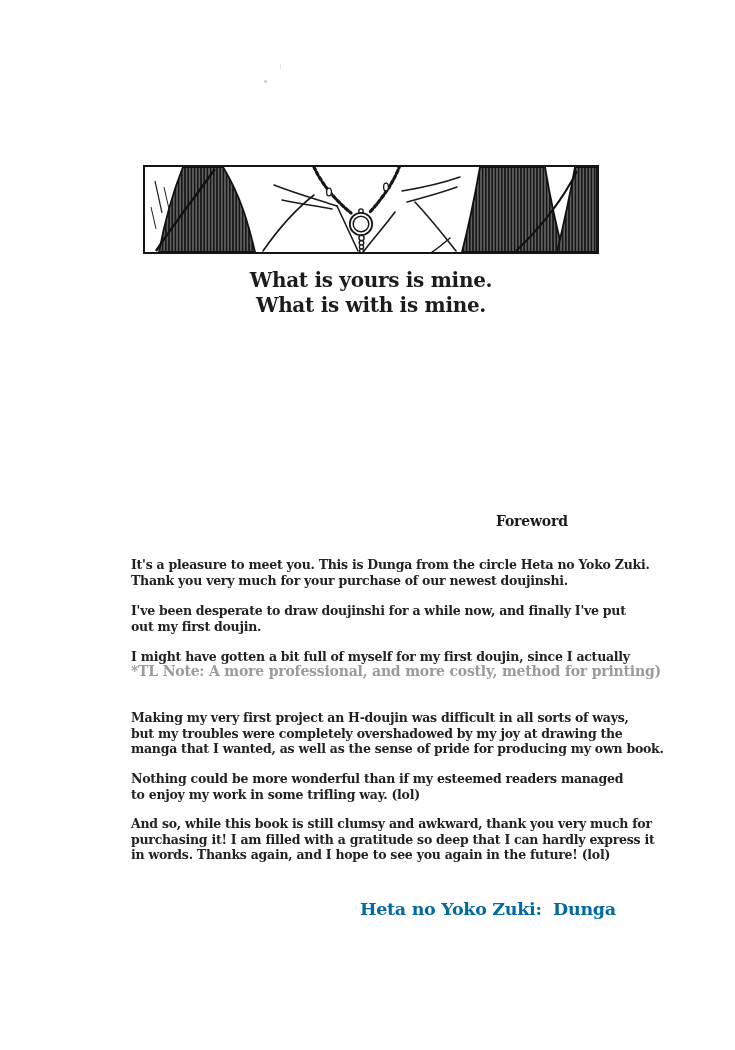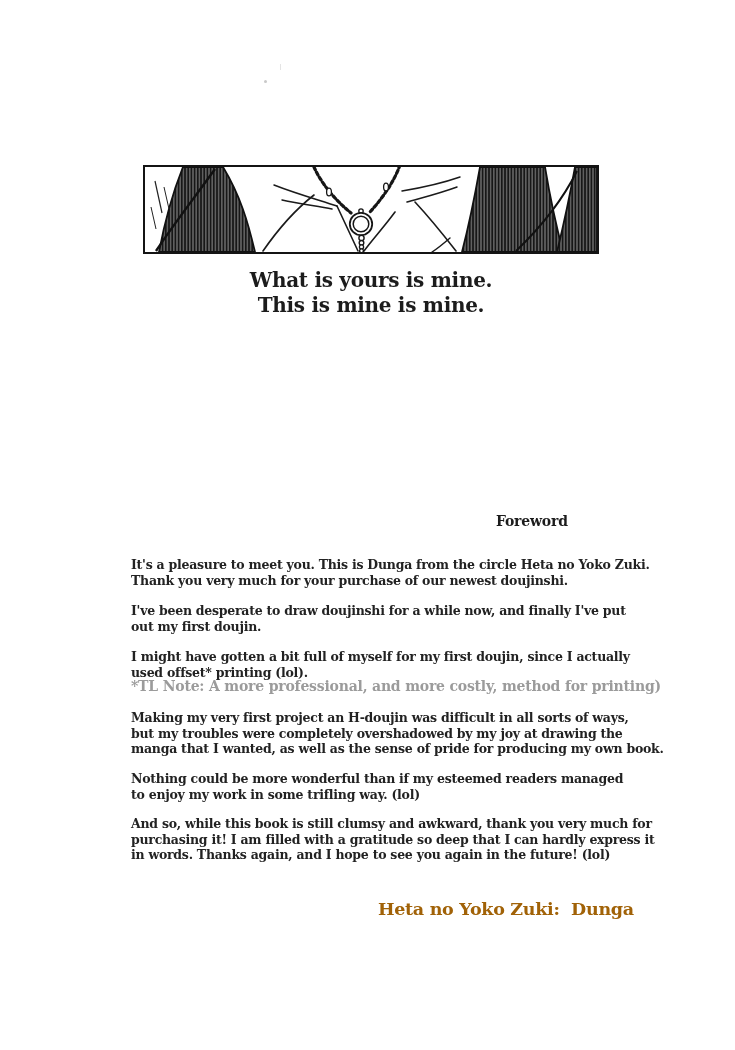--- a/index.html
+++ b/index.html
@@ -135,7 +135,7 @@
 
   <div class="caption">
     <div class="line">What is yours is mine.</div>
-    <div class="line">This is mine is mine.</div>
+    <div class="line">What is with is mine.</div>
   </div>
 
   <div class="heading">Foreword</div>

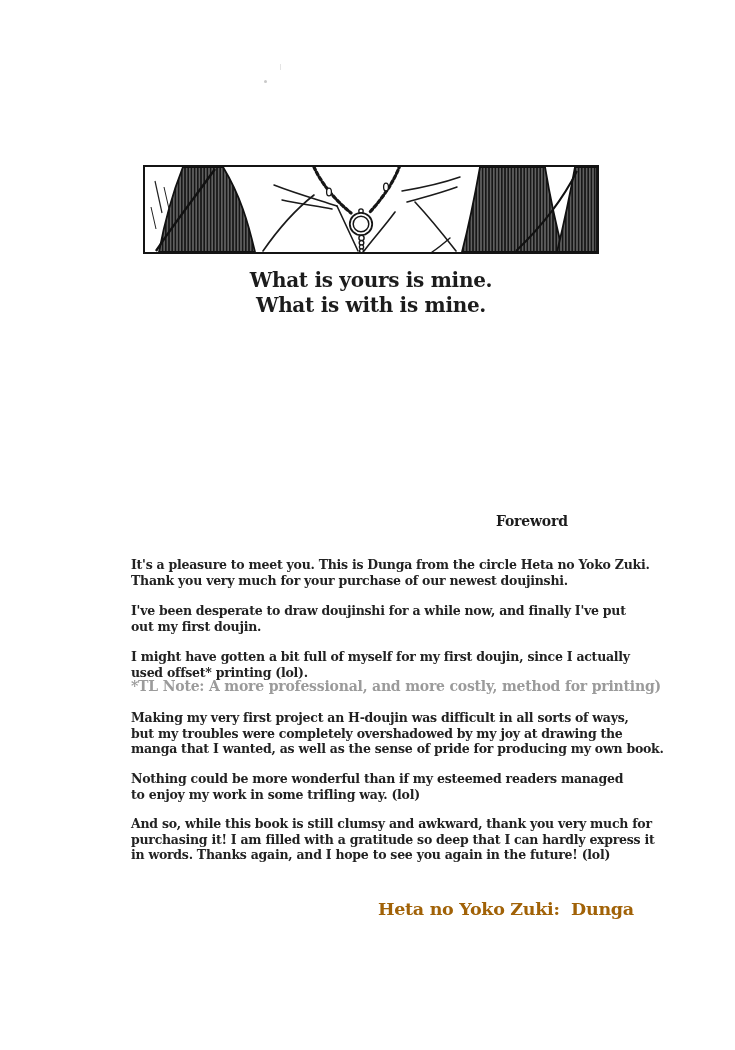--- a/index.html
+++ b/index.html
@@ -152,7 +152,6 @@
 
   <div class="para" style="top:649px">
     <div class="line">I might have gotten a bit full of myself for my first doujin, since I actually</div>
-    <div class="line">used offset* printing (lol).</div>
     <div class="tl-note">*TL Note: A more professional, and more costly, method for printing)</div>
   </div>
 

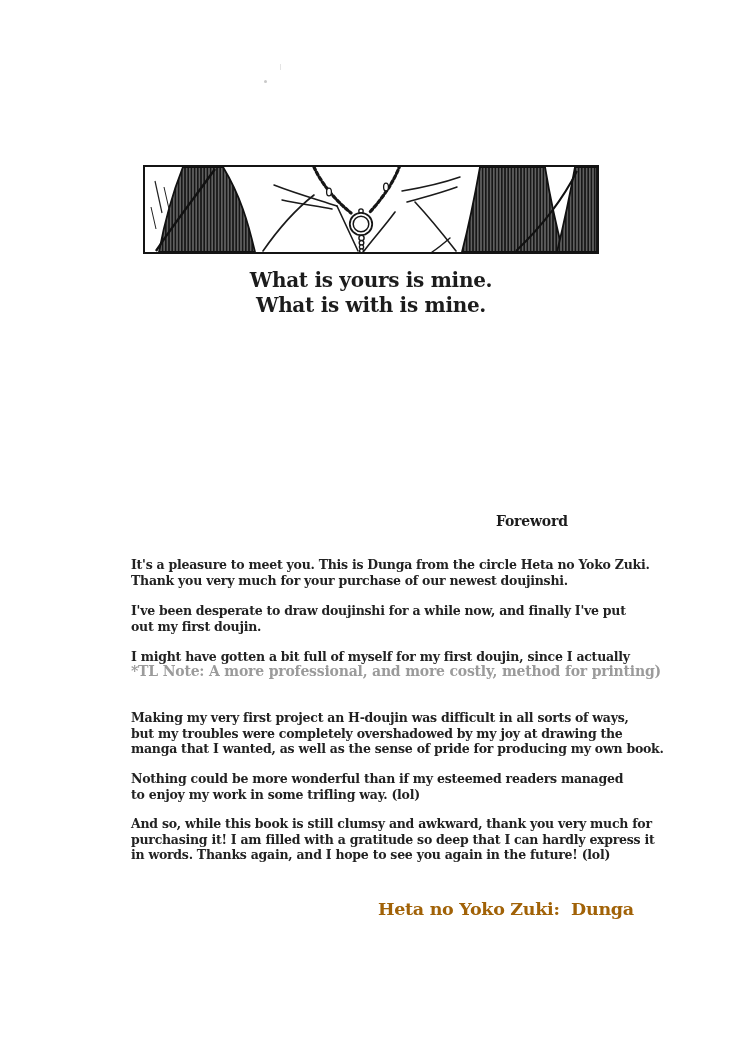--- a/index.html
+++ b/index.html
@@ -64,11 +64,11 @@
   }
   .signature {
     position: absolute;
-    left: 378px; top: 899px;
+    left: 360px; top: 899px;
     font-size: 17.5px;
     font-weight: bold;
     letter-spacing: -0.3px;
-    color: #a16207;
+    color: #0369a1;
     white-space: pre;
   }
   .speck {

